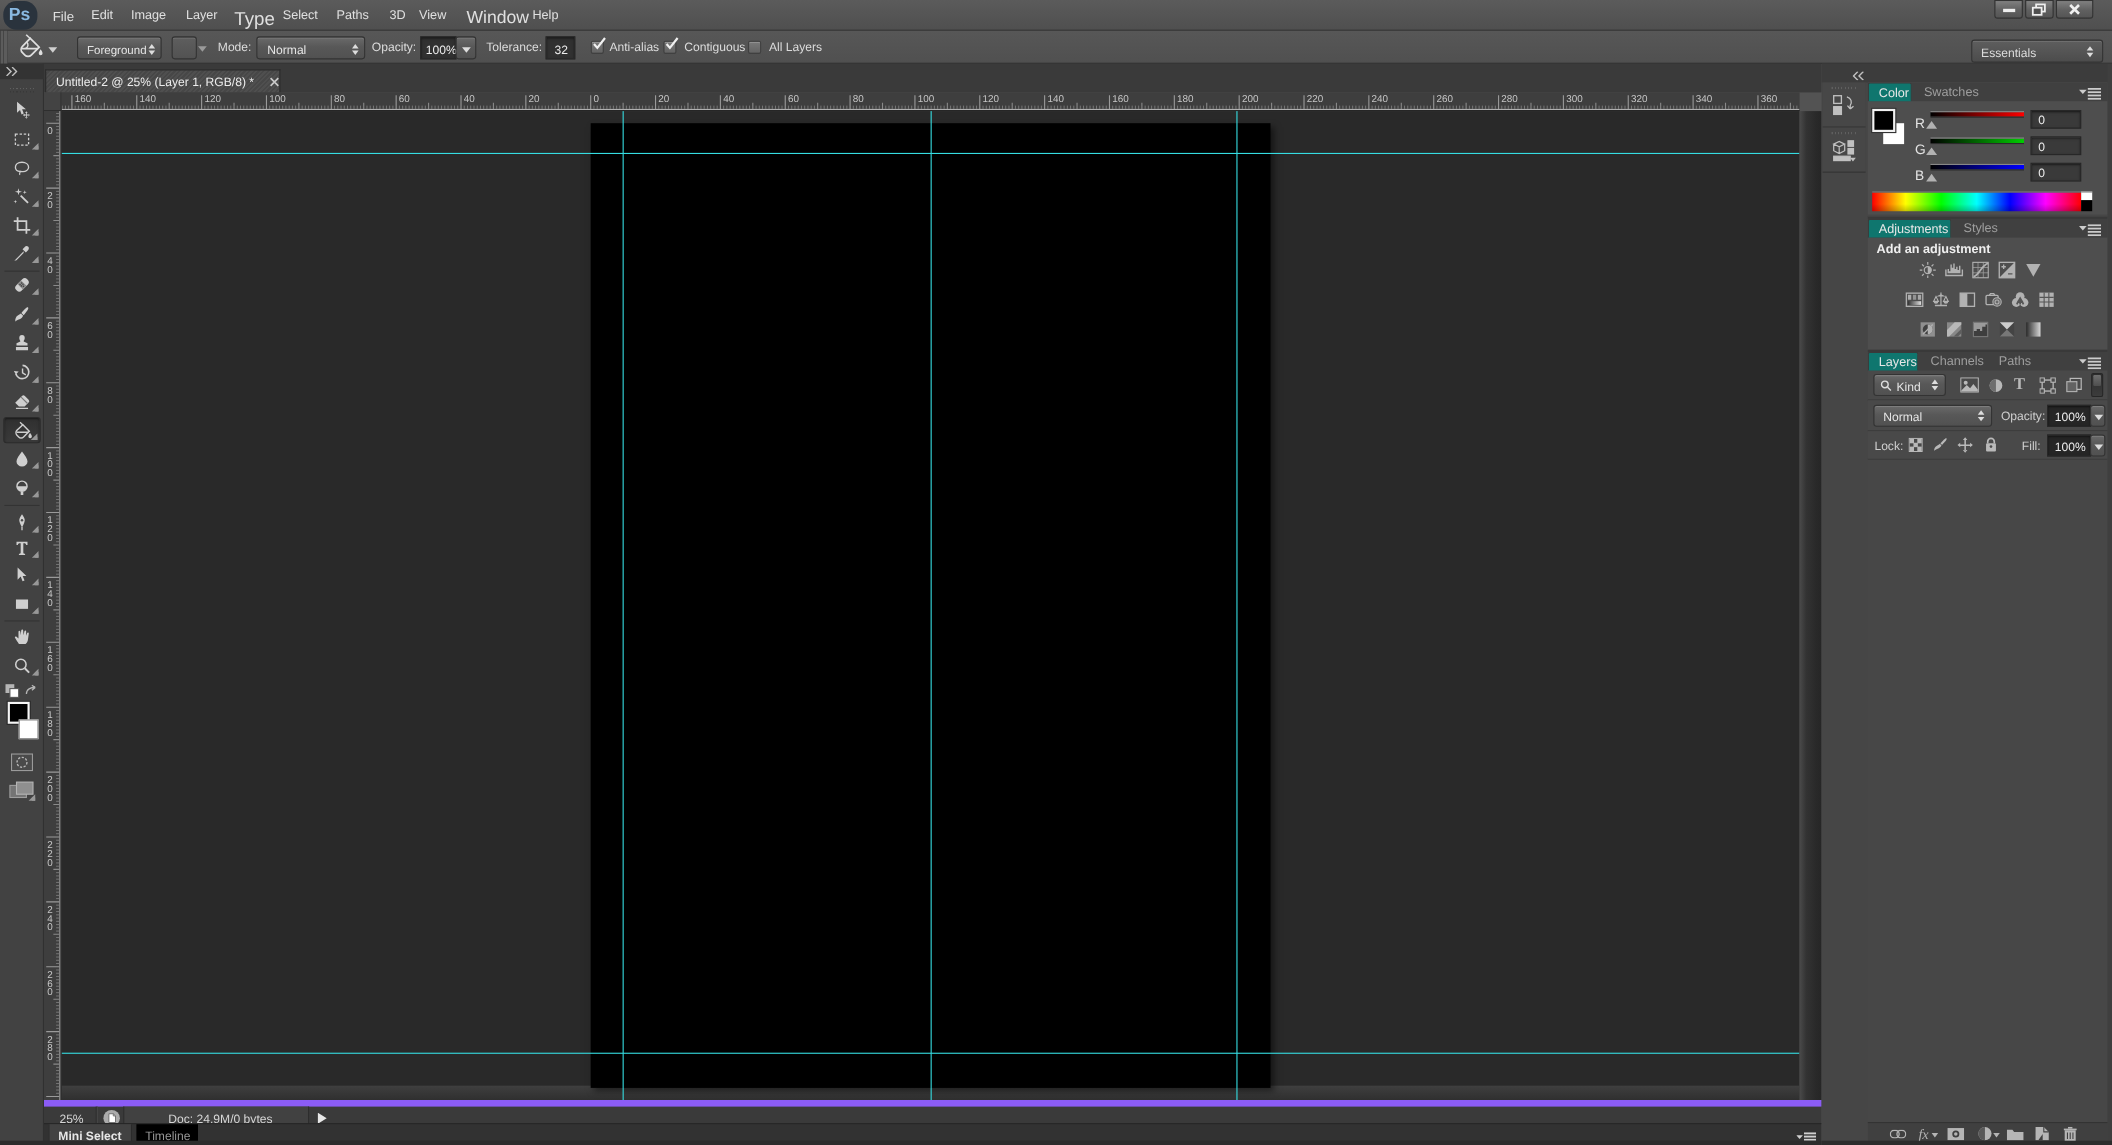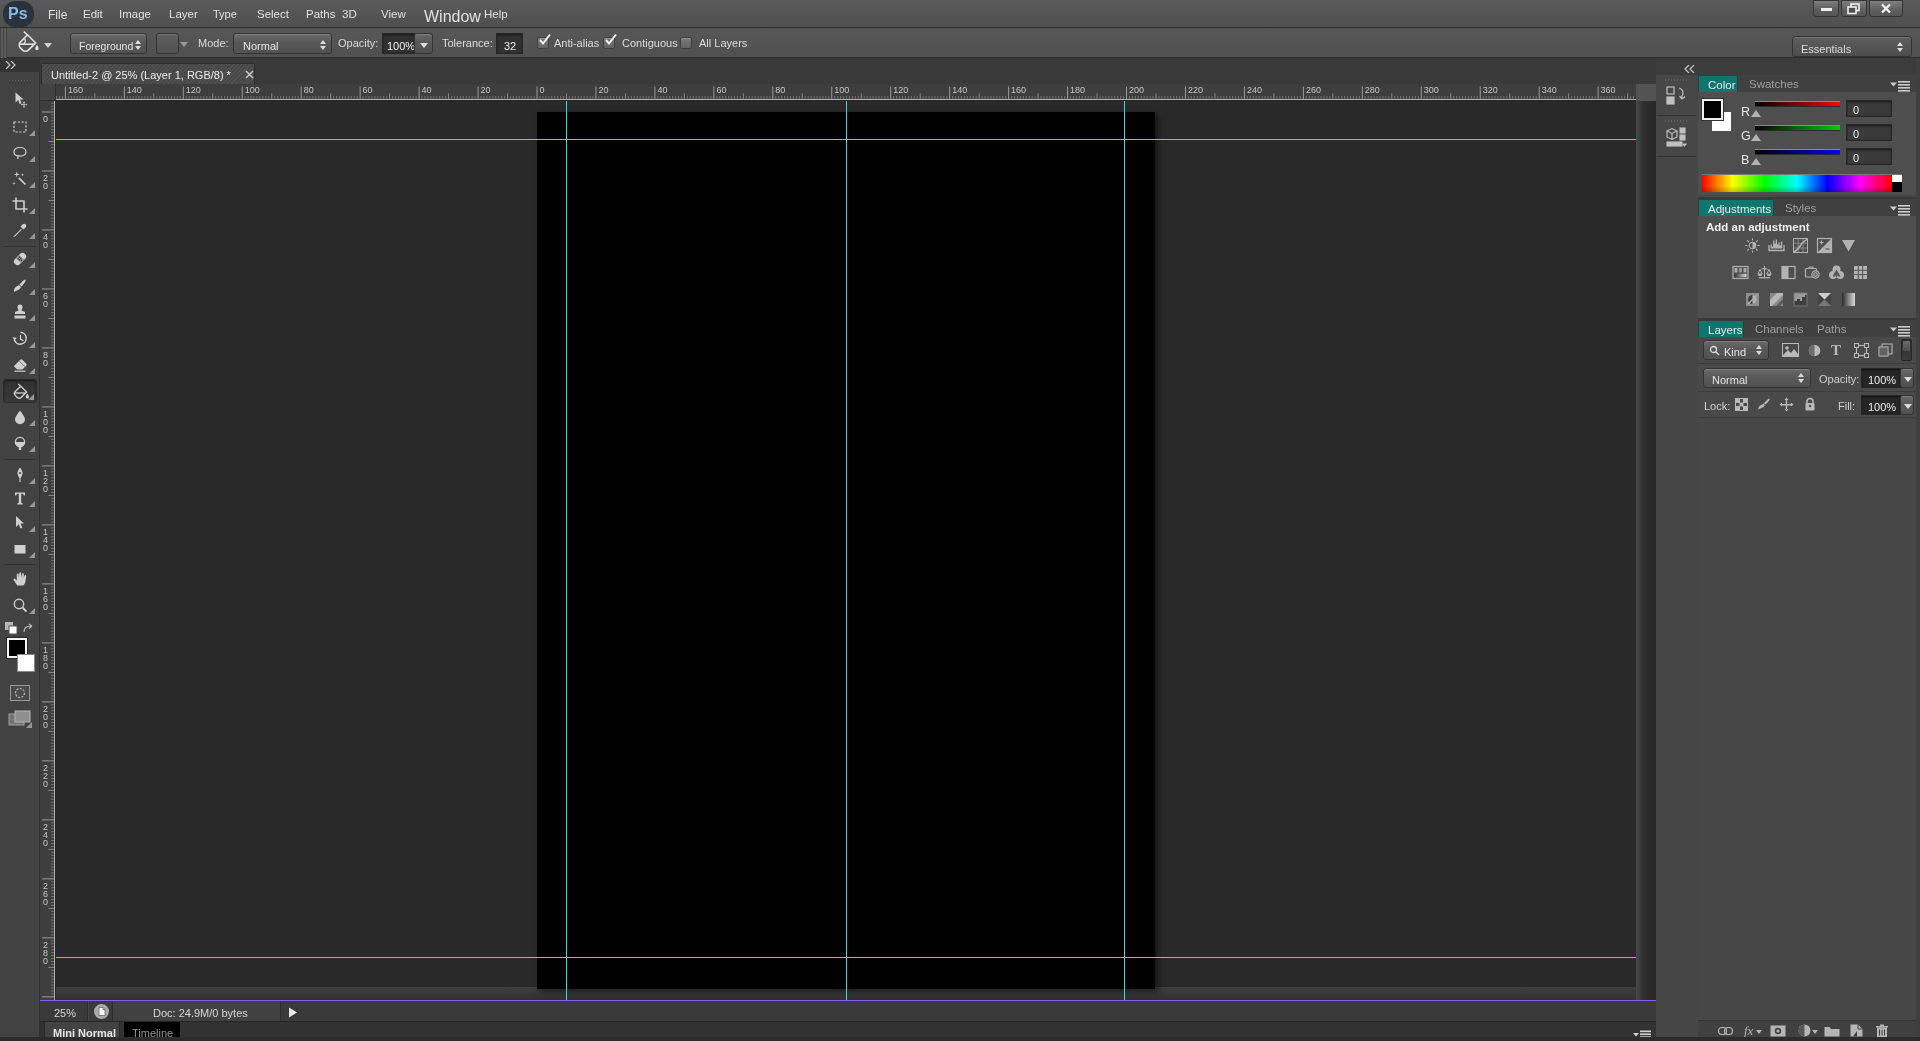--- a/index.html
+++ b/index.html
@@ -28,7 +28,7 @@
     <span class="abs" style="left:83px;top:8px;color:#e0e0e0;font-size:11.5px">Edit</span>
     <span class="abs" style="left:119px;top:8px;color:#e0e0e0;font-size:11.5px">Image</span>
     <span class="abs" style="left:169px;top:8px;color:#e0e0e0;font-size:11.5px">Layer</span>
-    <span class="abs" style="left:213px;top:8px;color:#e0e0e0;font-size:11px">Type</span>
+    <span class="abs" style="left:213px;top:8px;color:#e0e0e0;font-size:17px">Type</span>
     <span class="abs" style="left:257px;top:8px;color:#e0e0e0;font-size:11.5px">Select</span>
     <span class="abs" style="left:306px;top:8px;color:#e0e0e0;font-size:11.5px">Paths</span>
     <span class="abs" style="left:342px;top:8px;color:#e0e0e0;font-size:11.5px">3D</span>

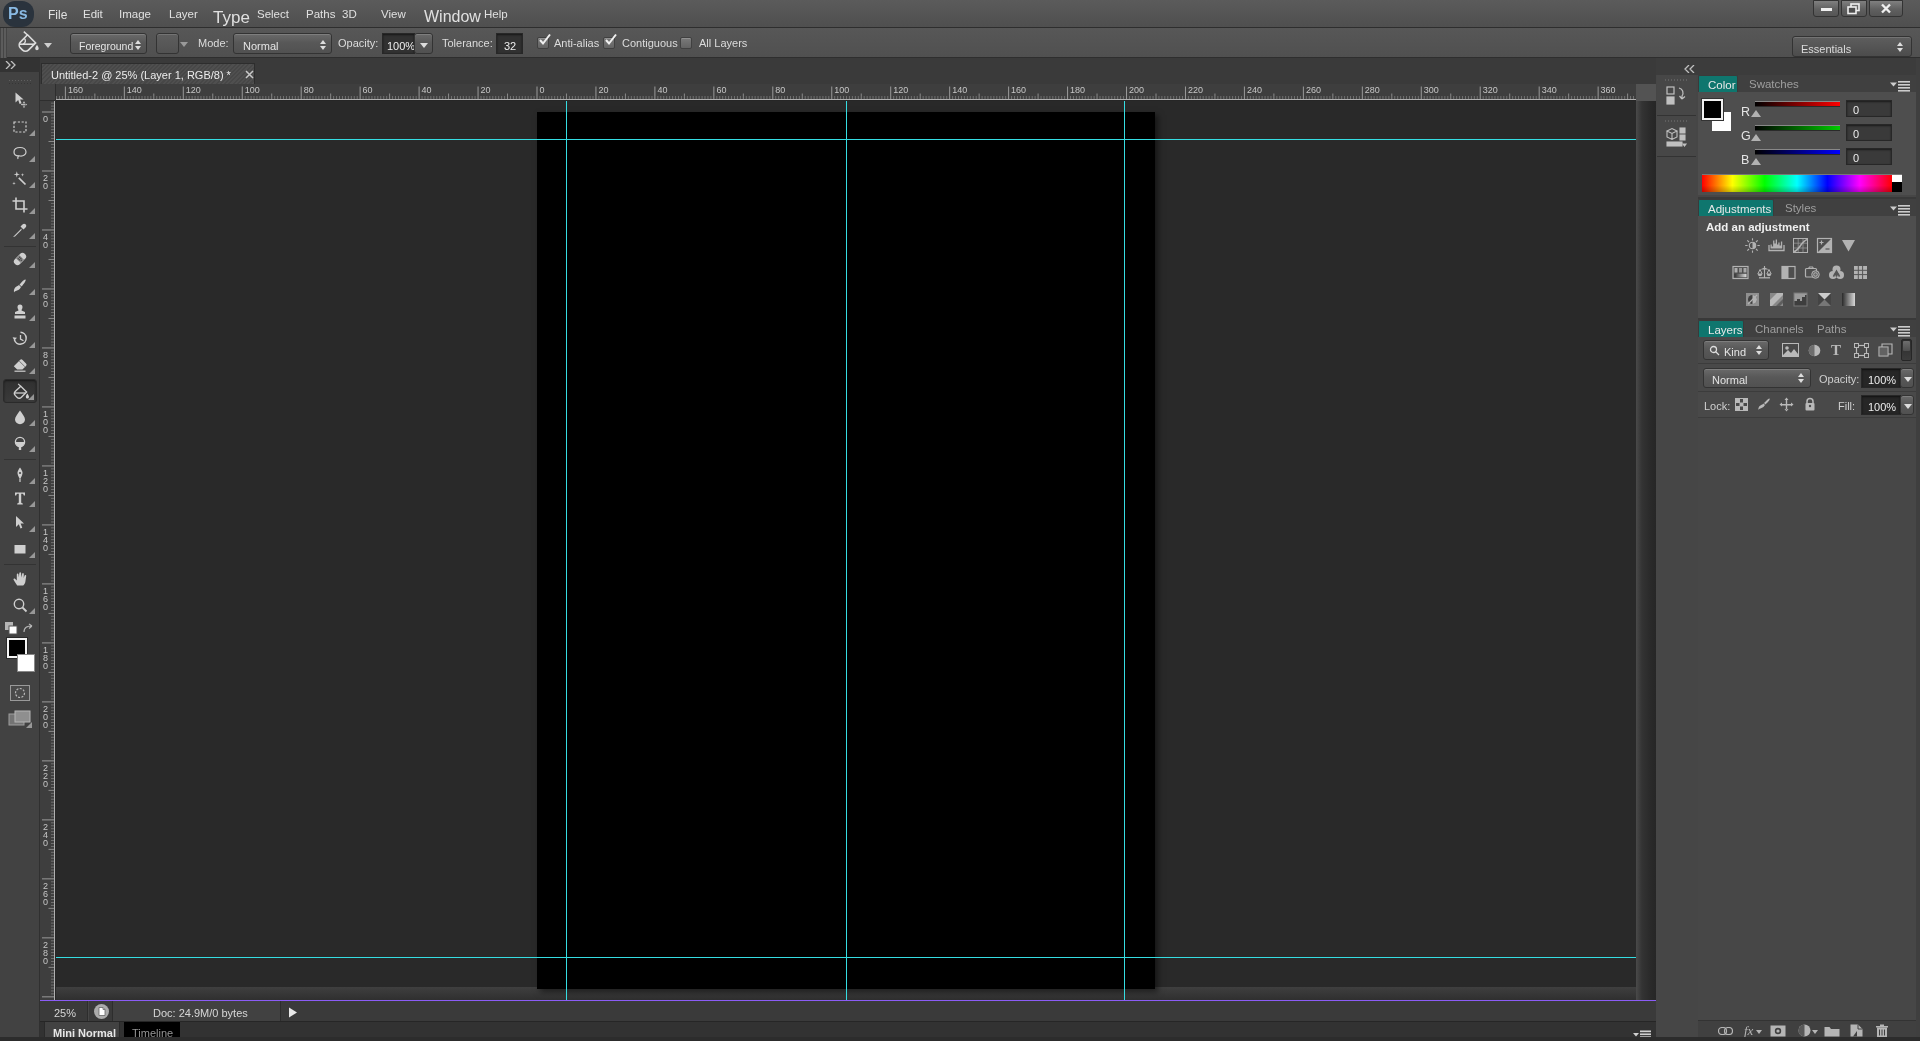--- a/index.html
+++ b/index.html
@@ -31,7 +31,7 @@
     <span class="abs" style="left:213px;top:8px;color:#e0e0e0;font-size:17px">Type</span>
     <span class="abs" style="left:257px;top:8px;color:#e0e0e0;font-size:11.5px">Select</span>
     <span class="abs" style="left:306px;top:8px;color:#e0e0e0;font-size:11.5px">Paths</span>
-    <span class="abs" style="left:342px;top:8px;color:#e0e0e0;font-size:11.5px">3D</span>
+    <span class="abs" style="left:354px;top:8px;color:#e0e0e0;font-size:11.5px">3D</span>
     <span class="abs" style="left:381px;top:8px;color:#e0e0e0;font-size:11.5px">View</span>
     <span class="abs" style="left:424px;top:8px;color:#e0e0e0;font-size:16px">Window</span>
     <span class="abs" style="left:484px;top:8px;color:#e0e0e0;font-size:11.5px">Help</span>

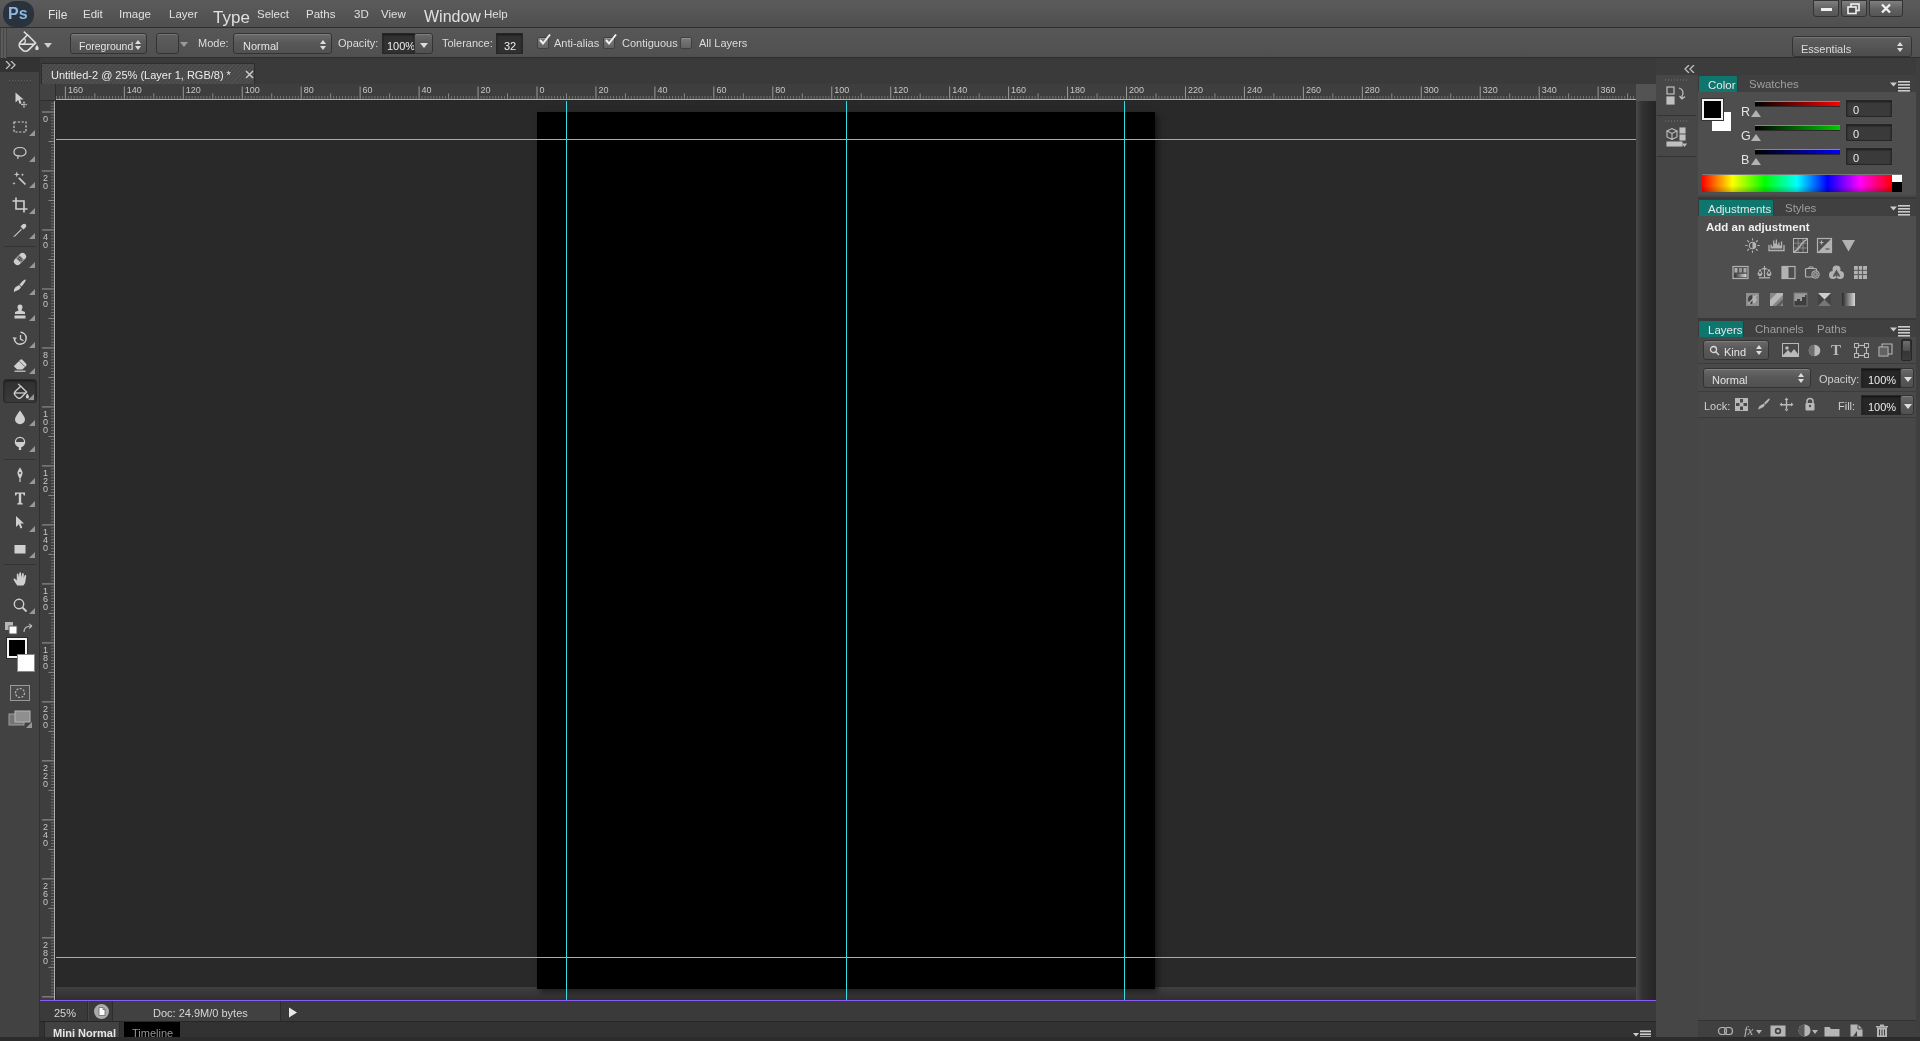--- a/index.html
+++ b/index.html
@@ -1225,7 +1225,7 @@
 </div>
 <div class="abs" style="left:1636px;top:101px;width:20px;height:899px;background:linear-gradient(90deg,#4a4a4a 0,#333 30%,#292929 75%,#262626)"></div>
 
-<div class="abs" style="left:40px;top:1000px;width:1616px;height:21px;background:#3a3a3a;border-top:1px solid #8b5cf6">
+<div class="abs" style="left:40px;top:1000px;width:1616px;height:21px;background:#3a3a3a;border-top:6px solid #8b5cf6">
 <span class="abs" style="left:14px;top:6px;font-size:11px;color:#d6d6d6">25%</span>
 <div class="abs" style="left:47px;top:0;width:1px;height:21px;background:#2d2d2d"></div>
 <div class="abs" style="left:48px;top:0;width:1px;height:21px;background:#474747"></div>

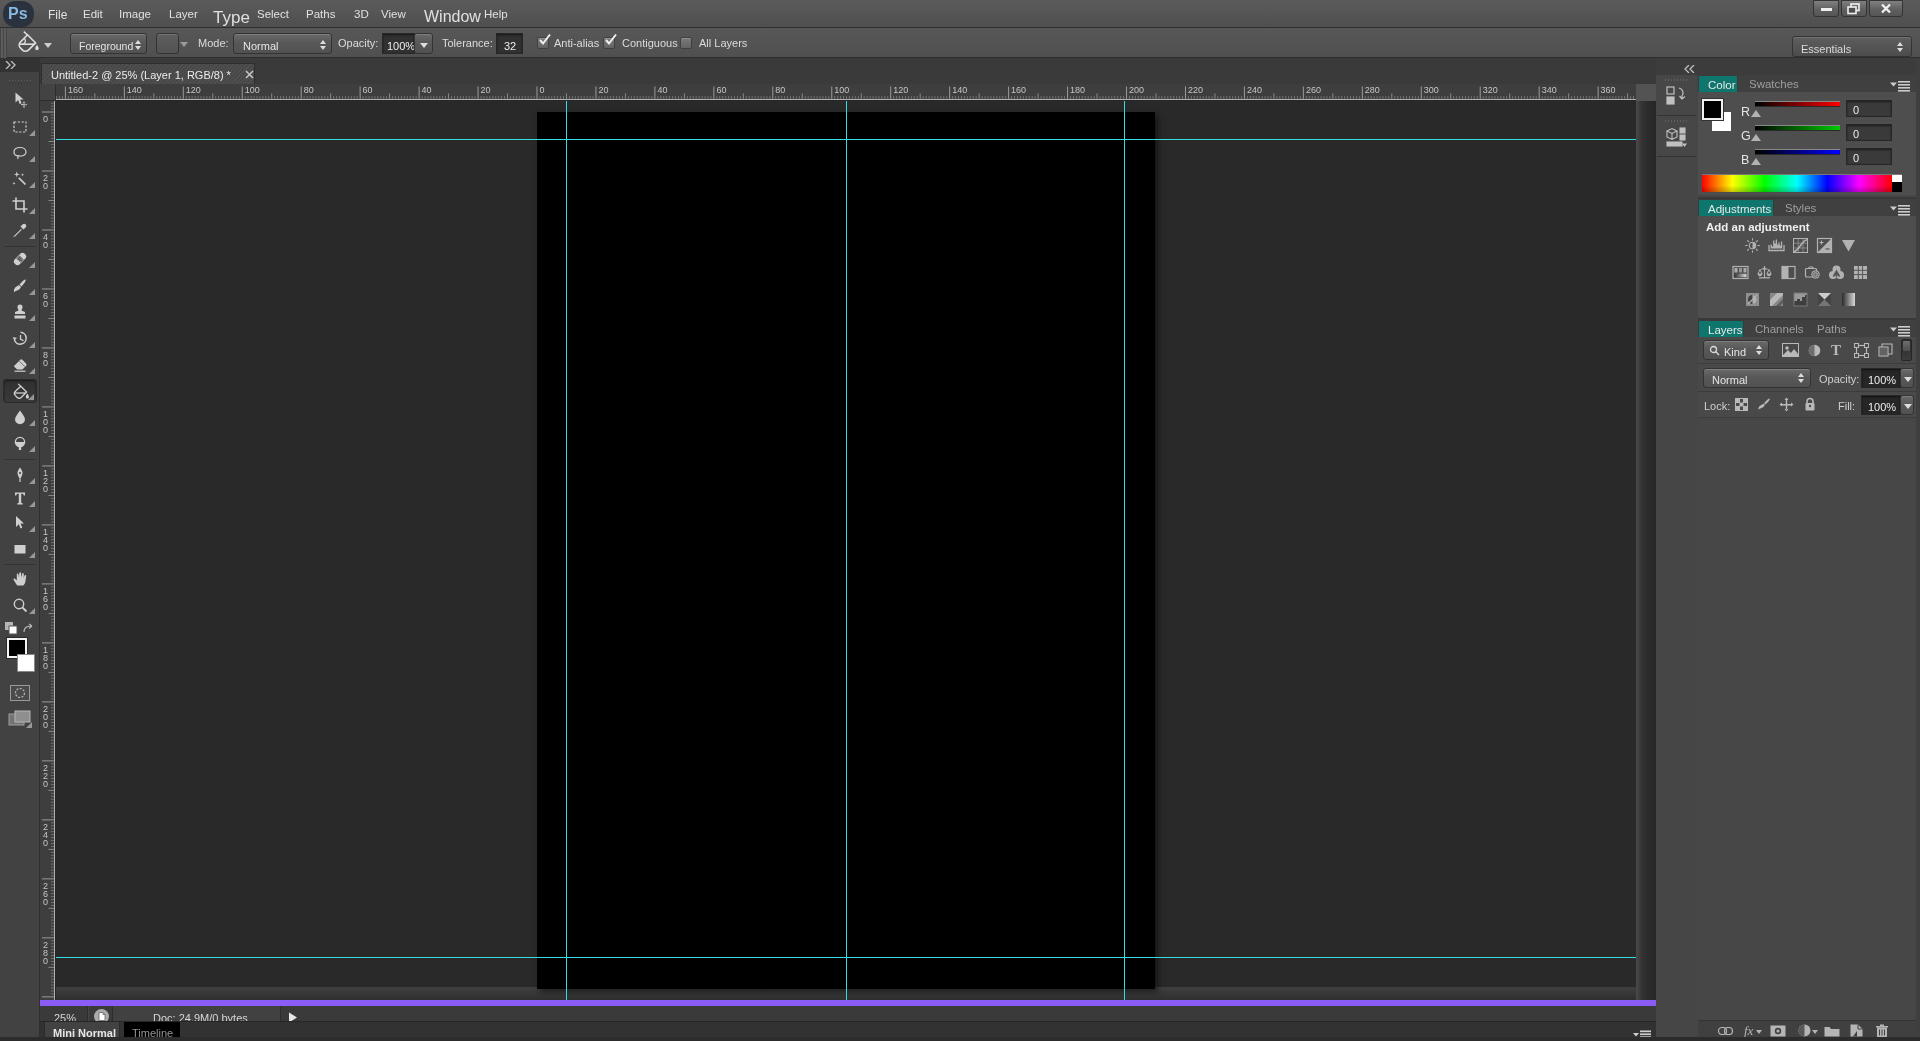--- a/index.html
+++ b/index.html
@@ -1244,7 +1244,7 @@
 </div>
 <div class="abs" style="left:40px;top:1021px;width:1616px;height:20px;background:#323232;border-top:1px solid #262626">
 <div class="abs" style="left:4px;top:0;width:76px;height:20px;background:#424242;border:1px solid #2a2a2a;border-top:none">
-<span class="abs" style="left:8px;top:5px;font-size:11px;font-weight:bold;color:#e6e6e6">Mini Normal</span>
+<span class="abs" style="left:8px;top:5px;font-size:11px;font-weight:bold;color:#e6e6e6">Mini Select</span>
     </div>
 <div class="abs" style="left:84px;top:0;width:56px;height:20px;background:#000000">
 <span class="abs" style="left:8px;top:5px;font-size:11px;color:#969696">Timeline</span>

